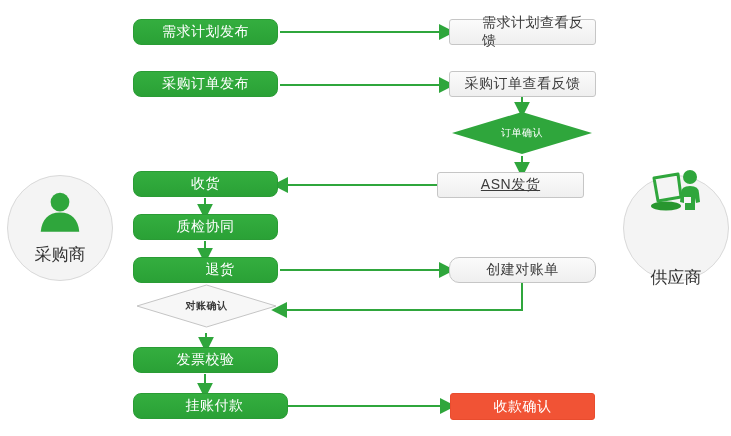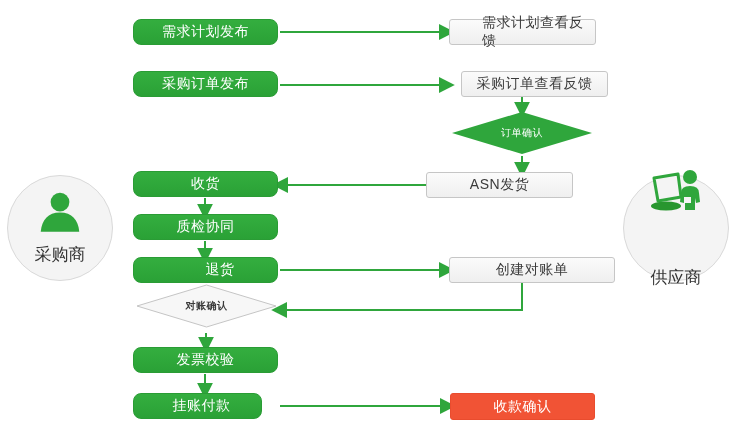--- a/index.html
+++ b/index.html
@@ -81,7 +81,7 @@
 
   <div class="node green" style="left:133px;top:71px;width:145px;height:26px;">采购订单发布</div>
 
-  <div class="node light" style="left:449px;top:71px;width:147px;height:26px;margin-left:12px;">采购订单查看反馈</div>
+  <div class="node light" style="left:449px;top:71px;width:147px;height:26px;">采购订单查看反馈</div>
 
   <div class="diamond green" style="left:452px;top:112px;width:140px;height:42px;">
     <svg width="140" height="42" viewBox="0 0 140 42">

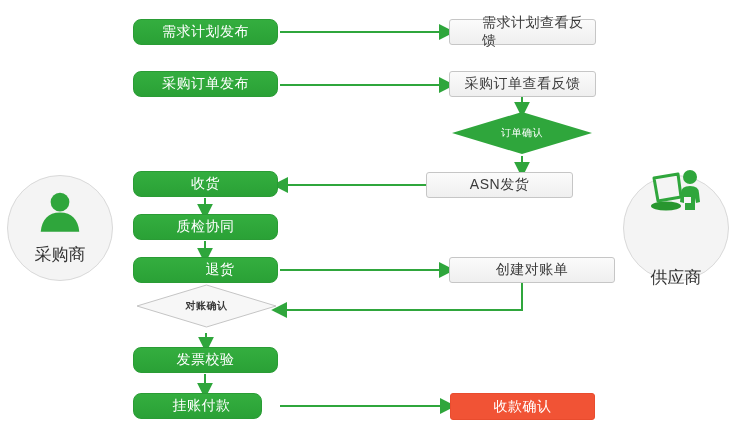--- a/index.html
+++ b/index.html
@@ -92,7 +92,7 @@
 
   <div class="node green" style="left:133px;top:171px;width:145px;height:26px;">收货</div>
 
-  <div class="node light" style="left:426px;top:172px;width:147px;height:26px;">ASN发货</div>
+  <div class="node light" style="left:437px;top:172px;width:147px;height:26px;text-decoration:underline;">ASN发货</div>
 
   <div class="node green" style="left:133px;top:214px;width:145px;height:26px;">质检协同</div>
 

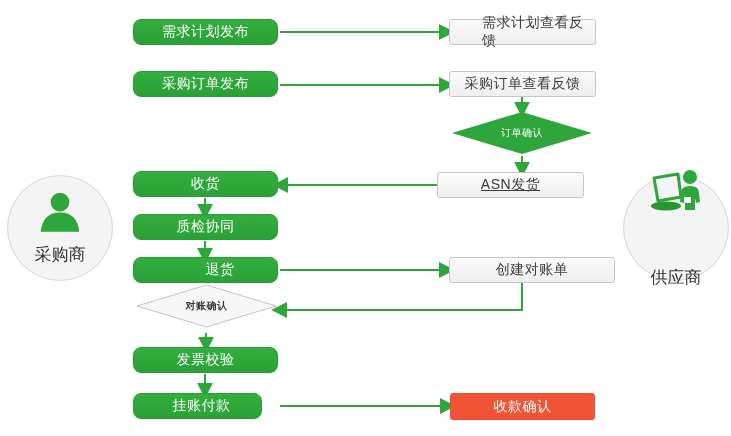--- a/index.html
+++ b/index.html
@@ -98,7 +98,7 @@
 
   <div class="node green" style="left:133px;top:257px;width:145px;height:26px;padding-left:29px;">退货</div>
 
-  <div class="node light" style="left:449px;top:257px;width:166px;height:26px;">创建对账单</div>
+  <div class="node light" style="left:449px;top:257px;width:147px;height:26px;border-radius:10px;">创建对账单</div>
 
   <div class="diamond light" style="left:136px;top:284px;width:141px;height:44px;font-weight:bold;">
     <svg width="141" height="44" viewBox="0 0 141 44">

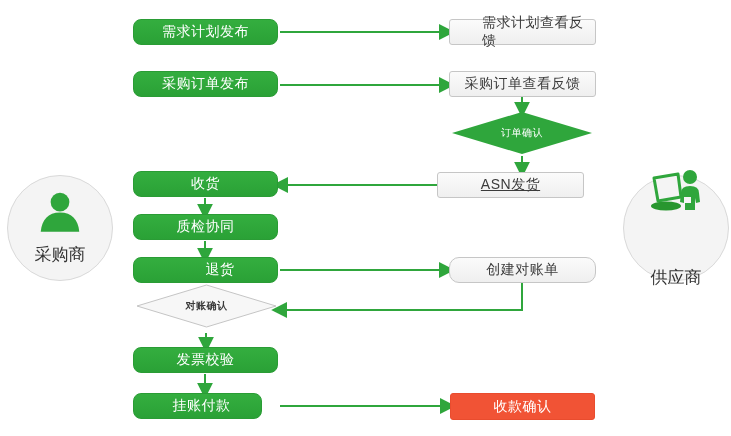--- a/index.html
+++ b/index.html
@@ -109,7 +109,7 @@
 
   <div class="node green" style="left:133px;top:347px;width:145px;height:26px;">发票校验</div>
 
-  <div class="node green" style="left:133px;top:393px;width:129px;height:26px;padding-left:8px;">挂账付款</div>
+  <div class="node green" style="left:133px;top:393px;width:155px;height:26px;padding-left:8px;">挂账付款</div>
 
   <div class="node red" style="left:450px;top:393px;width:145px;height:27px;">收款确认</div>
 

